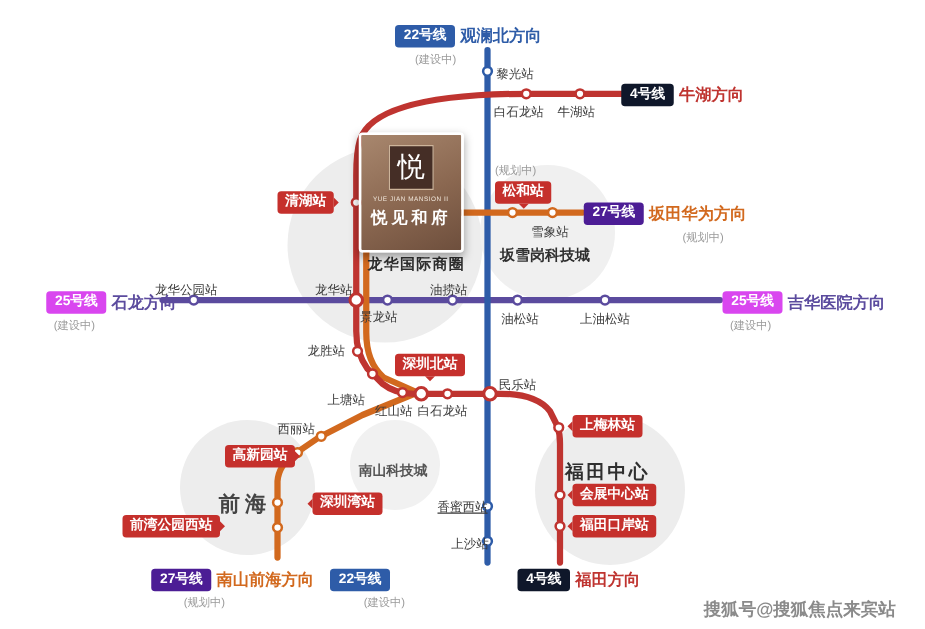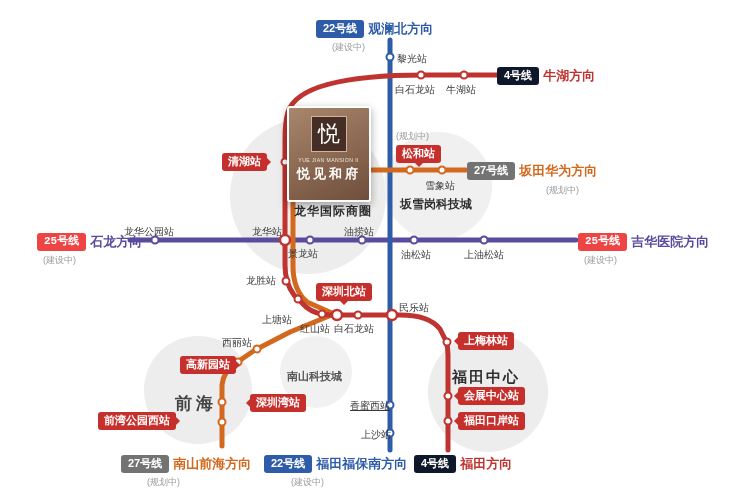--- a/index.html
+++ b/index.html
@@ -26,7 +26,7 @@
   .dir{font-size:13px;font-weight:bold;}
   .status{position:absolute;font-size:9px;color:#9a9a9a;white-space:nowrap;z-index:5;}
   .bg-blue{background:#2e5ca8;} .bg-red{background:#0f172a;}
-  .bg-orange{background:#737373;} .bg-purple{background:#ef4444;font-family:Liberation Mono, monospace;}
+  .bg-orange{background:#4c1d95;} .bg-purple{background:#ef4444;font-family:Liberation Mono, monospace;}
   .c-blue{color:#2e5ca8;} .c-red{color:#bf3430;}
   .c-orange{color:#d2691e;} .c-purple{color:#5b4b9e;}
   

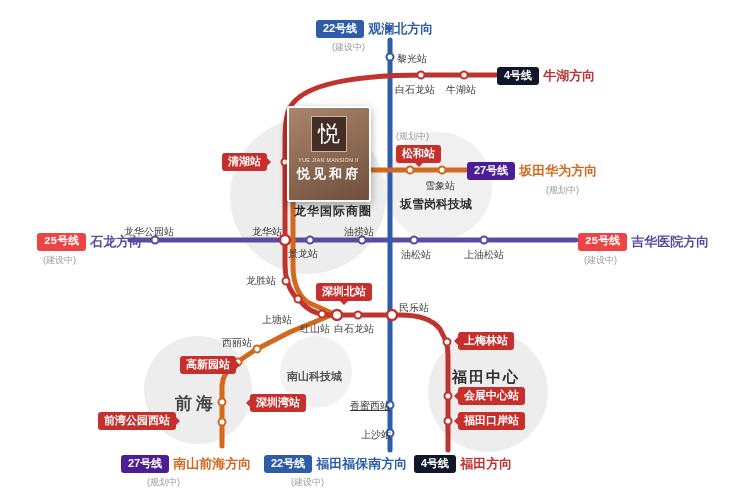--- a/index.html
+++ b/index.html
@@ -26,7 +26,7 @@
   .dir{font-size:13px;font-weight:bold;}
   .status{position:absolute;font-size:9px;color:#9a9a9a;white-space:nowrap;z-index:5;}
   .bg-blue{background:#2e5ca8;} .bg-red{background:#0f172a;}
-  .bg-orange{background:#4c1d95;} .bg-purple{background:#ef4444;font-family:Liberation Mono, monospace;}
+  .bg-orange{background:#4c1d95;} .bg-purple{background:#d946ef;}
   .c-blue{color:#2e5ca8;} .c-red{color:#bf3430;}
   .c-orange{color:#d2691e;} .c-purple{color:#5b4b9e;}
   

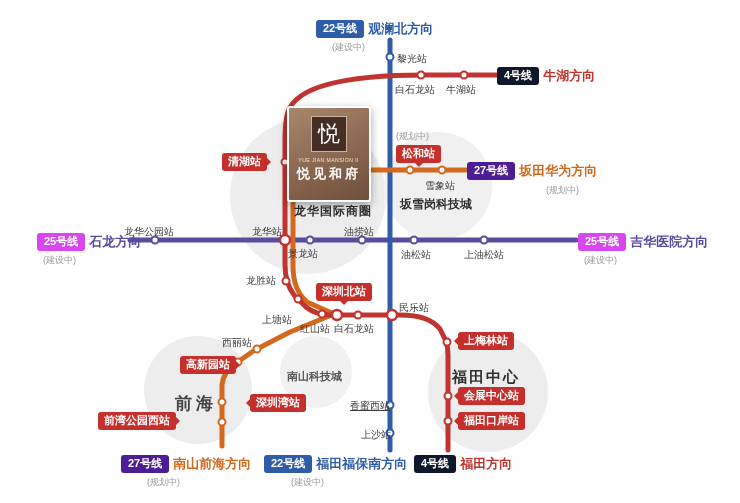--- a/index.html
+++ b/index.html
@@ -182,7 +182,6 @@
 
   <div class="term" style="left:264px;top:455px;">
     <span class="pill bg-blue">22号线</span>
-    <span class="dir c-blue">福田福保南方向</span>
   </div>
   <div class="status" style="left:291px;top:476px;">(建设中)</div>
 

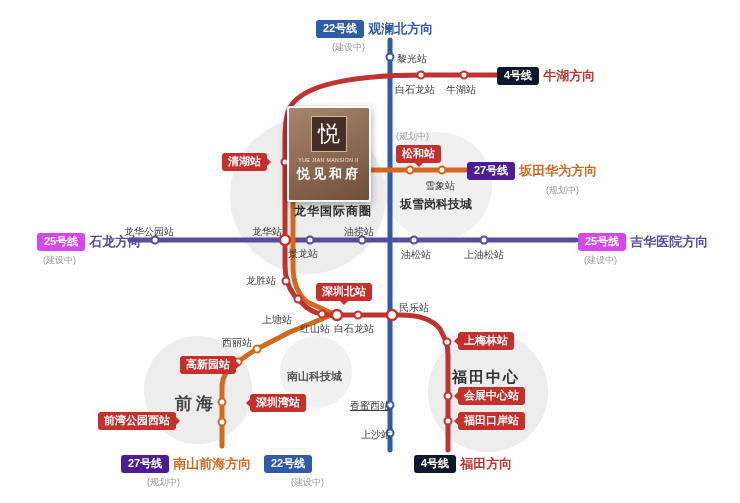--- a/index.html
+++ b/index.html
@@ -190,6 +190,7 @@
     <span class="dir c-red">福田方向</span>
   </div>
 
+  <div class="watermark">搜狐号@搜狐焦点来宾站</div>
 
 </div>
 

